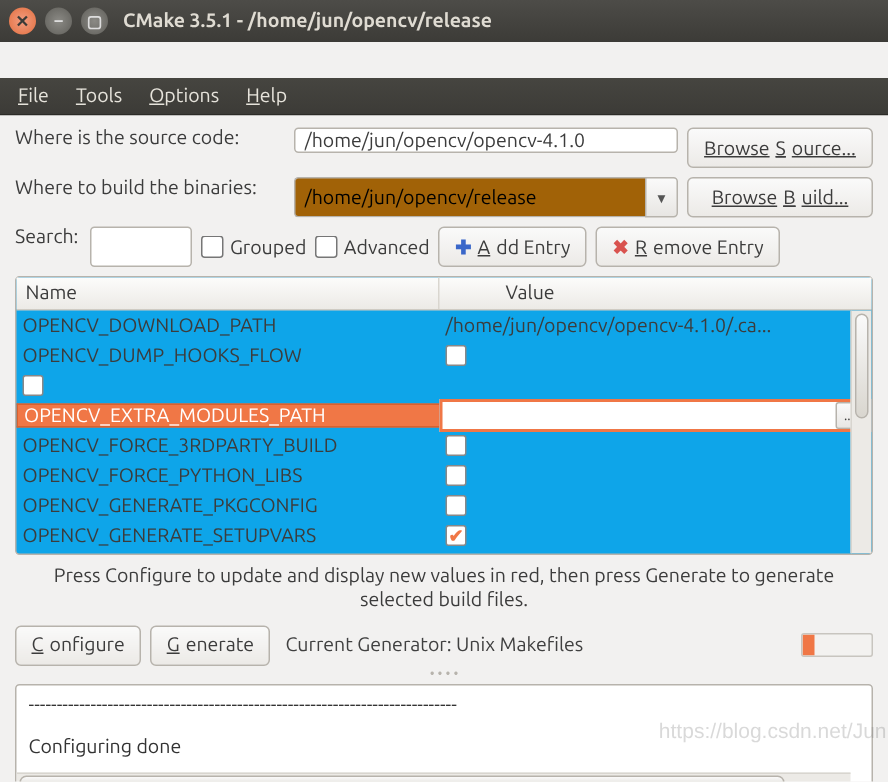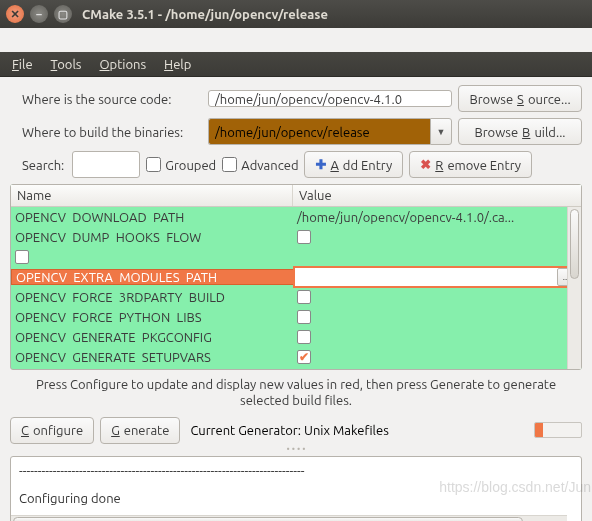--- a/index.html
+++ b/index.html
@@ -17,7 +17,7 @@
 
 .content { padding: 8px 10px 10px 10px; background: #f2f1f0; }
 
-.row { display: flex; align-items: center; gap: 6px; margin-bottom: 6px; margin-left: 12px; }
+.row { display: flex; gap: 6px; margin-bottom: 6px; }
 .row-label { width: 180px; color: #3c3c3c; }
 .row input[type=text].path { flex: 1; height: 17px; border: 1px solid #b7b3ac; border-radius: 3px; background: #fff; padding: 0 6px; color: #3c3c3c; }
 .combo { display: flex; flex: 1; }

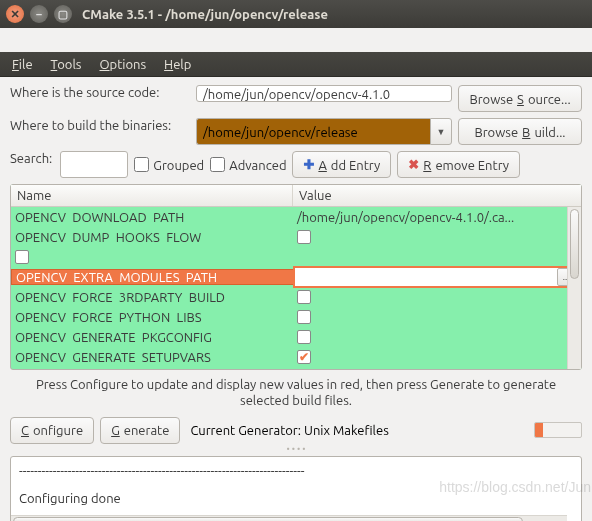--- a/index.html
+++ b/index.html
@@ -24,7 +24,7 @@
 .combo input { flex: 1; height: 27px; border: 1px solid #b7b3ac; border-right: 0; border-radius: 3px 0 0 3px; background: #a16207; padding: 0 6px; }
 .combo .dropbtn { width: 22px; height: 27px; border: 1px solid #b7b3ac; border-radius: 0 3px 3px 0; background: linear-gradient(#fafafa,#e8e6e3); display: flex; align-items: center; justify-content: center; color: #555; font-size: 9px; }
 .btn { height: 27px; border: 1px solid #b7b3ac; border-radius: 4px; background: linear-gradient(#fafafa,#eceae7); padding: 0 10px; color: #3c3c3c; display: flex; align-items: center; gap: 4px; white-space: nowrap; }
-.btn.wide { width: 124px; justify-content: center; }
+.btn.wide { width: 124px; justify-content: center; text-decoration: underline; }
 
 .search-lbl { color: #3c3c3c; margin-right: 2px; }
 .search-inp { width: 68px; height: 27px; border: 1px solid #b7b3ac; border-radius: 3px; background: #fff; padding: 0 4px; }

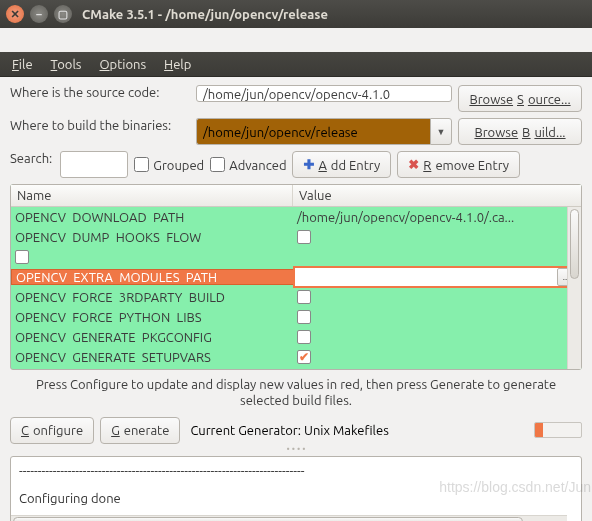--- a/index.html
+++ b/index.html
@@ -34,7 +34,7 @@
 .icon-plus { color: #3a67c9; font-weight: bold; font-size: 13px; }
 .icon-x { color: #d9534f; font-weight: bold; font-size: 13px; }
 
-.table-wrap { border: 1px solid #b7b3ac; border-radius: 3px; background: #86efac; margin-top: 4px; height: 186px; display: flex; flex-direction: column; }
+.table-wrap { border: 1px solid #b7b3ac; border-radius: 3px; background: #0ea5e9; margin-top: 4px; height: 186px; display: flex; flex-direction: column; }
 .thead { display: flex; background: linear-gradient(#fcfcfb,#eceae6); border-bottom: 1px solid #cfcbc3; height: 22px; }
 .thead .col { padding: 3px 6px; color: #3c3c3c; border-right: 1px solid #d9d6cf; }
 .thead .col.name { width: 282px; }

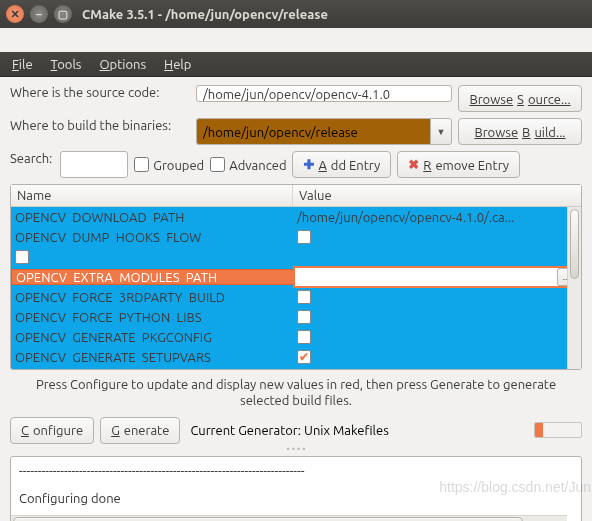--- a/index.html
+++ b/index.html
@@ -38,7 +38,7 @@
 .thead { display: flex; background: linear-gradient(#fcfcfb,#eceae6); border-bottom: 1px solid #cfcbc3; height: 22px; }
 .thead .col { padding: 3px 6px; color: #3c3c3c; border-right: 1px solid #d9d6cf; }
 .thead .col.name { width: 282px; }
-.thead .col.val { flex: 1; border-right: 0; }
+.thead .col.val { flex: 1; border-right: 0; margin-left: 38px; }
 .tbody { flex: 1; overflow: hidden; position: relative; }
 .trow { display: flex; height: 20px; align-items: center; }
 .trow .cname { width: 282px; padding: 0 4px; color: #3c3c3c; white-space: nowrap; overflow: hidden; text-overflow: ellipsis; }

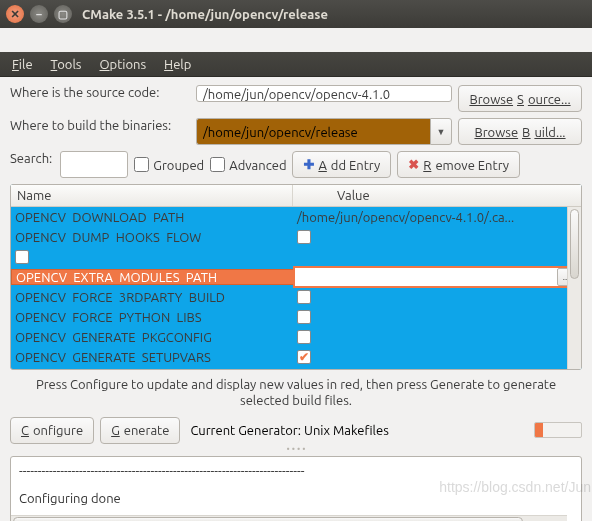--- a/index.html
+++ b/index.html
@@ -55,7 +55,7 @@
 .hint { text-align: center; color: #3c3c3c; padding: 6px 10px 8px 10px; line-height: 1.25; }
 
 .botrow { display: flex; align-items: center; gap: 6px; }
-.gen-lbl { color: #000000; margin-left: 4px; flex: 1; }
+.gen-lbl { color: #404040; margin-left: 4px; flex: 1; }
 .progress { width: 48px; height: 16px; border: 1px solid #c8c5bf; border-radius: 2px; background: #f3f2f0; position: relative; overflow: hidden; }
 .progress .bar { position: absolute; left: 0; top: 0; bottom: 0; width: 8px; background: #f07746; }
 

